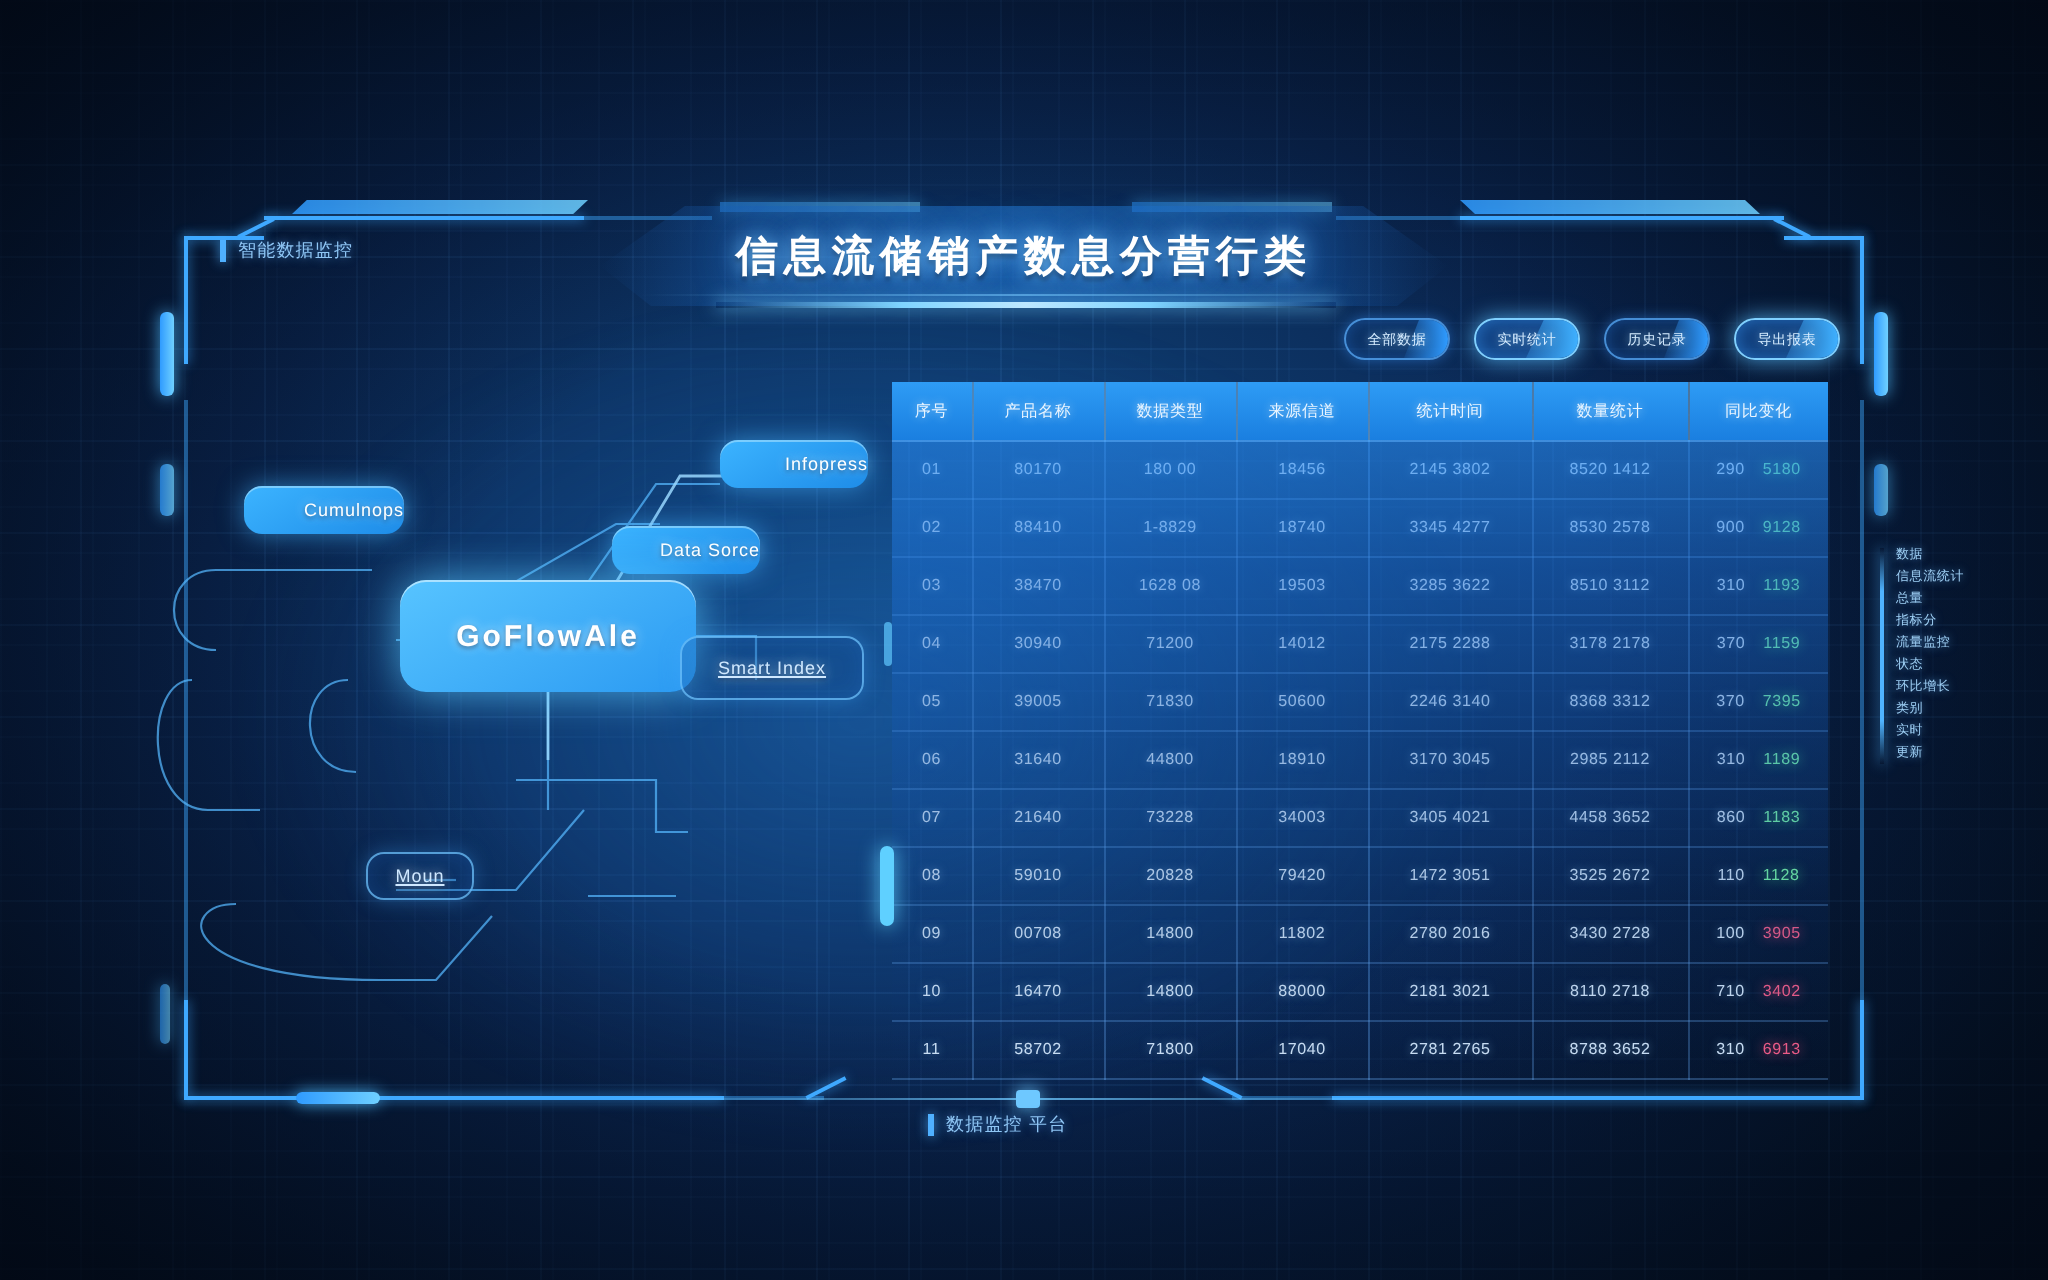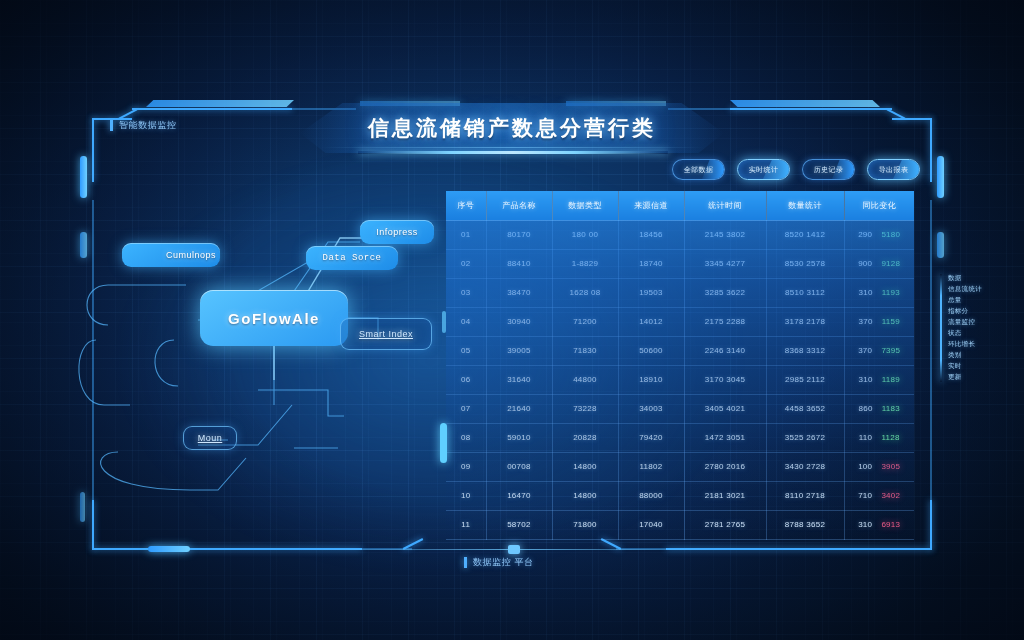--- a/index.html
+++ b/index.html
@@ -124,6 +124,7 @@
   .node.n-cyan{
     background:linear-gradient(150deg,#3cb4ff,#1e8ce8);
     box-shadow:0 0 13px rgba(70,180,255,.6), inset 0 1px 0 rgba(190,235,255,.5);
+    justify-content:flex-end;
   }
   .node.n-blue{
     background:linear-gradient(150deg,#1b7ae6,#0f57b8);

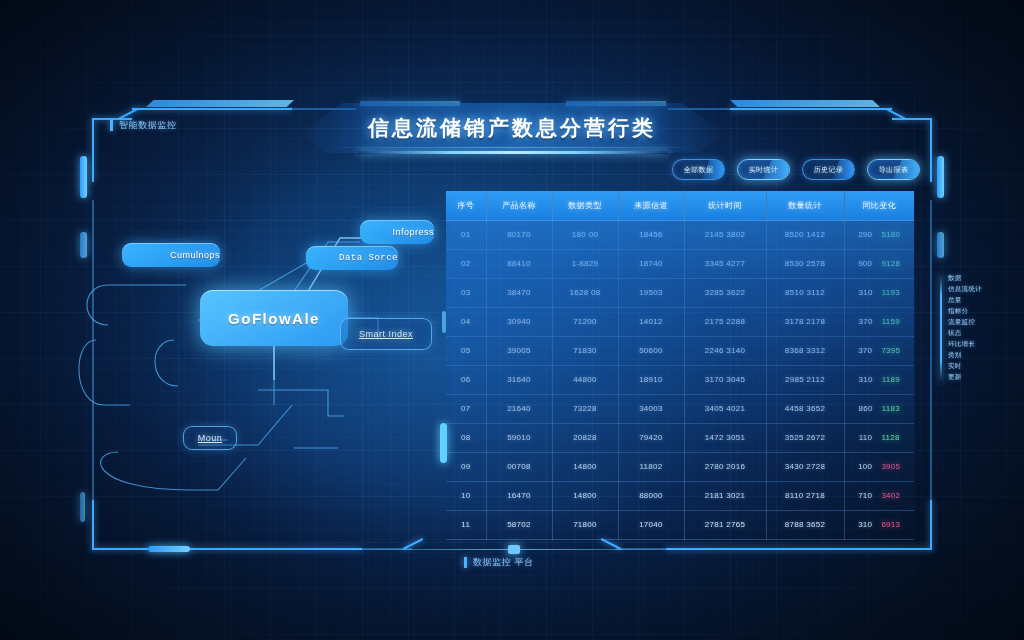--- a/index.html
+++ b/index.html
@@ -306,7 +306,7 @@
     </g>
   </svg>
 
-  <div class="node n-cyan" style="left:44px;  top:53px;  width:98px;  height:24px;padding-left:40px;">
+  <div class="node n-cyan" style="left:44px;  top:53px;  width:80px;  height:24px;padding-left:40px;">
     <span>Cumulnops</span>
   </div>
   <div class="node n-cyan" style="left:282px; top:30px;  width:74px;  height:24px;">

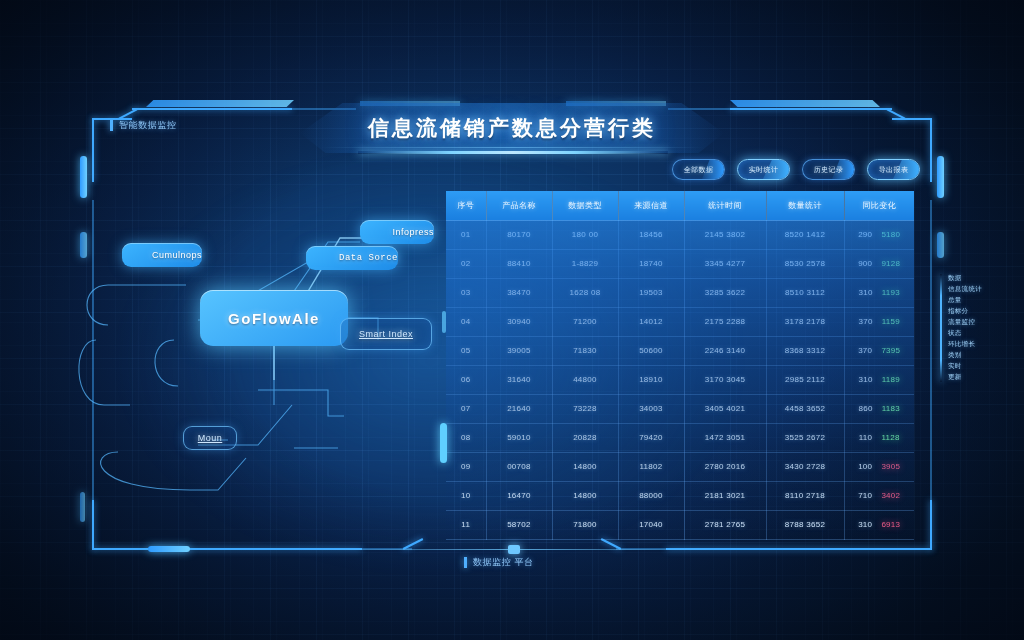--- a/index.html
+++ b/index.html
@@ -312,7 +312,7 @@
   <div class="node n-cyan" style="left:282px; top:30px;  width:74px;  height:24px;">
     <span>Infopress</span>
   </div>
-  <div class="node n-cyan" style="left:228px; top:56px;  width:92px;  height:24px;font-family:Liberation Mono, monospace;">
+  <div class="node n-cyan" style="left:228px; top:73px;  width:74px;  height:24px;">
     <span>Data Sorce</span>
   </div>
   <div class="node n-main" style="left:107px; top:100px; width:148px; height:56px;margin-left:15px;">

